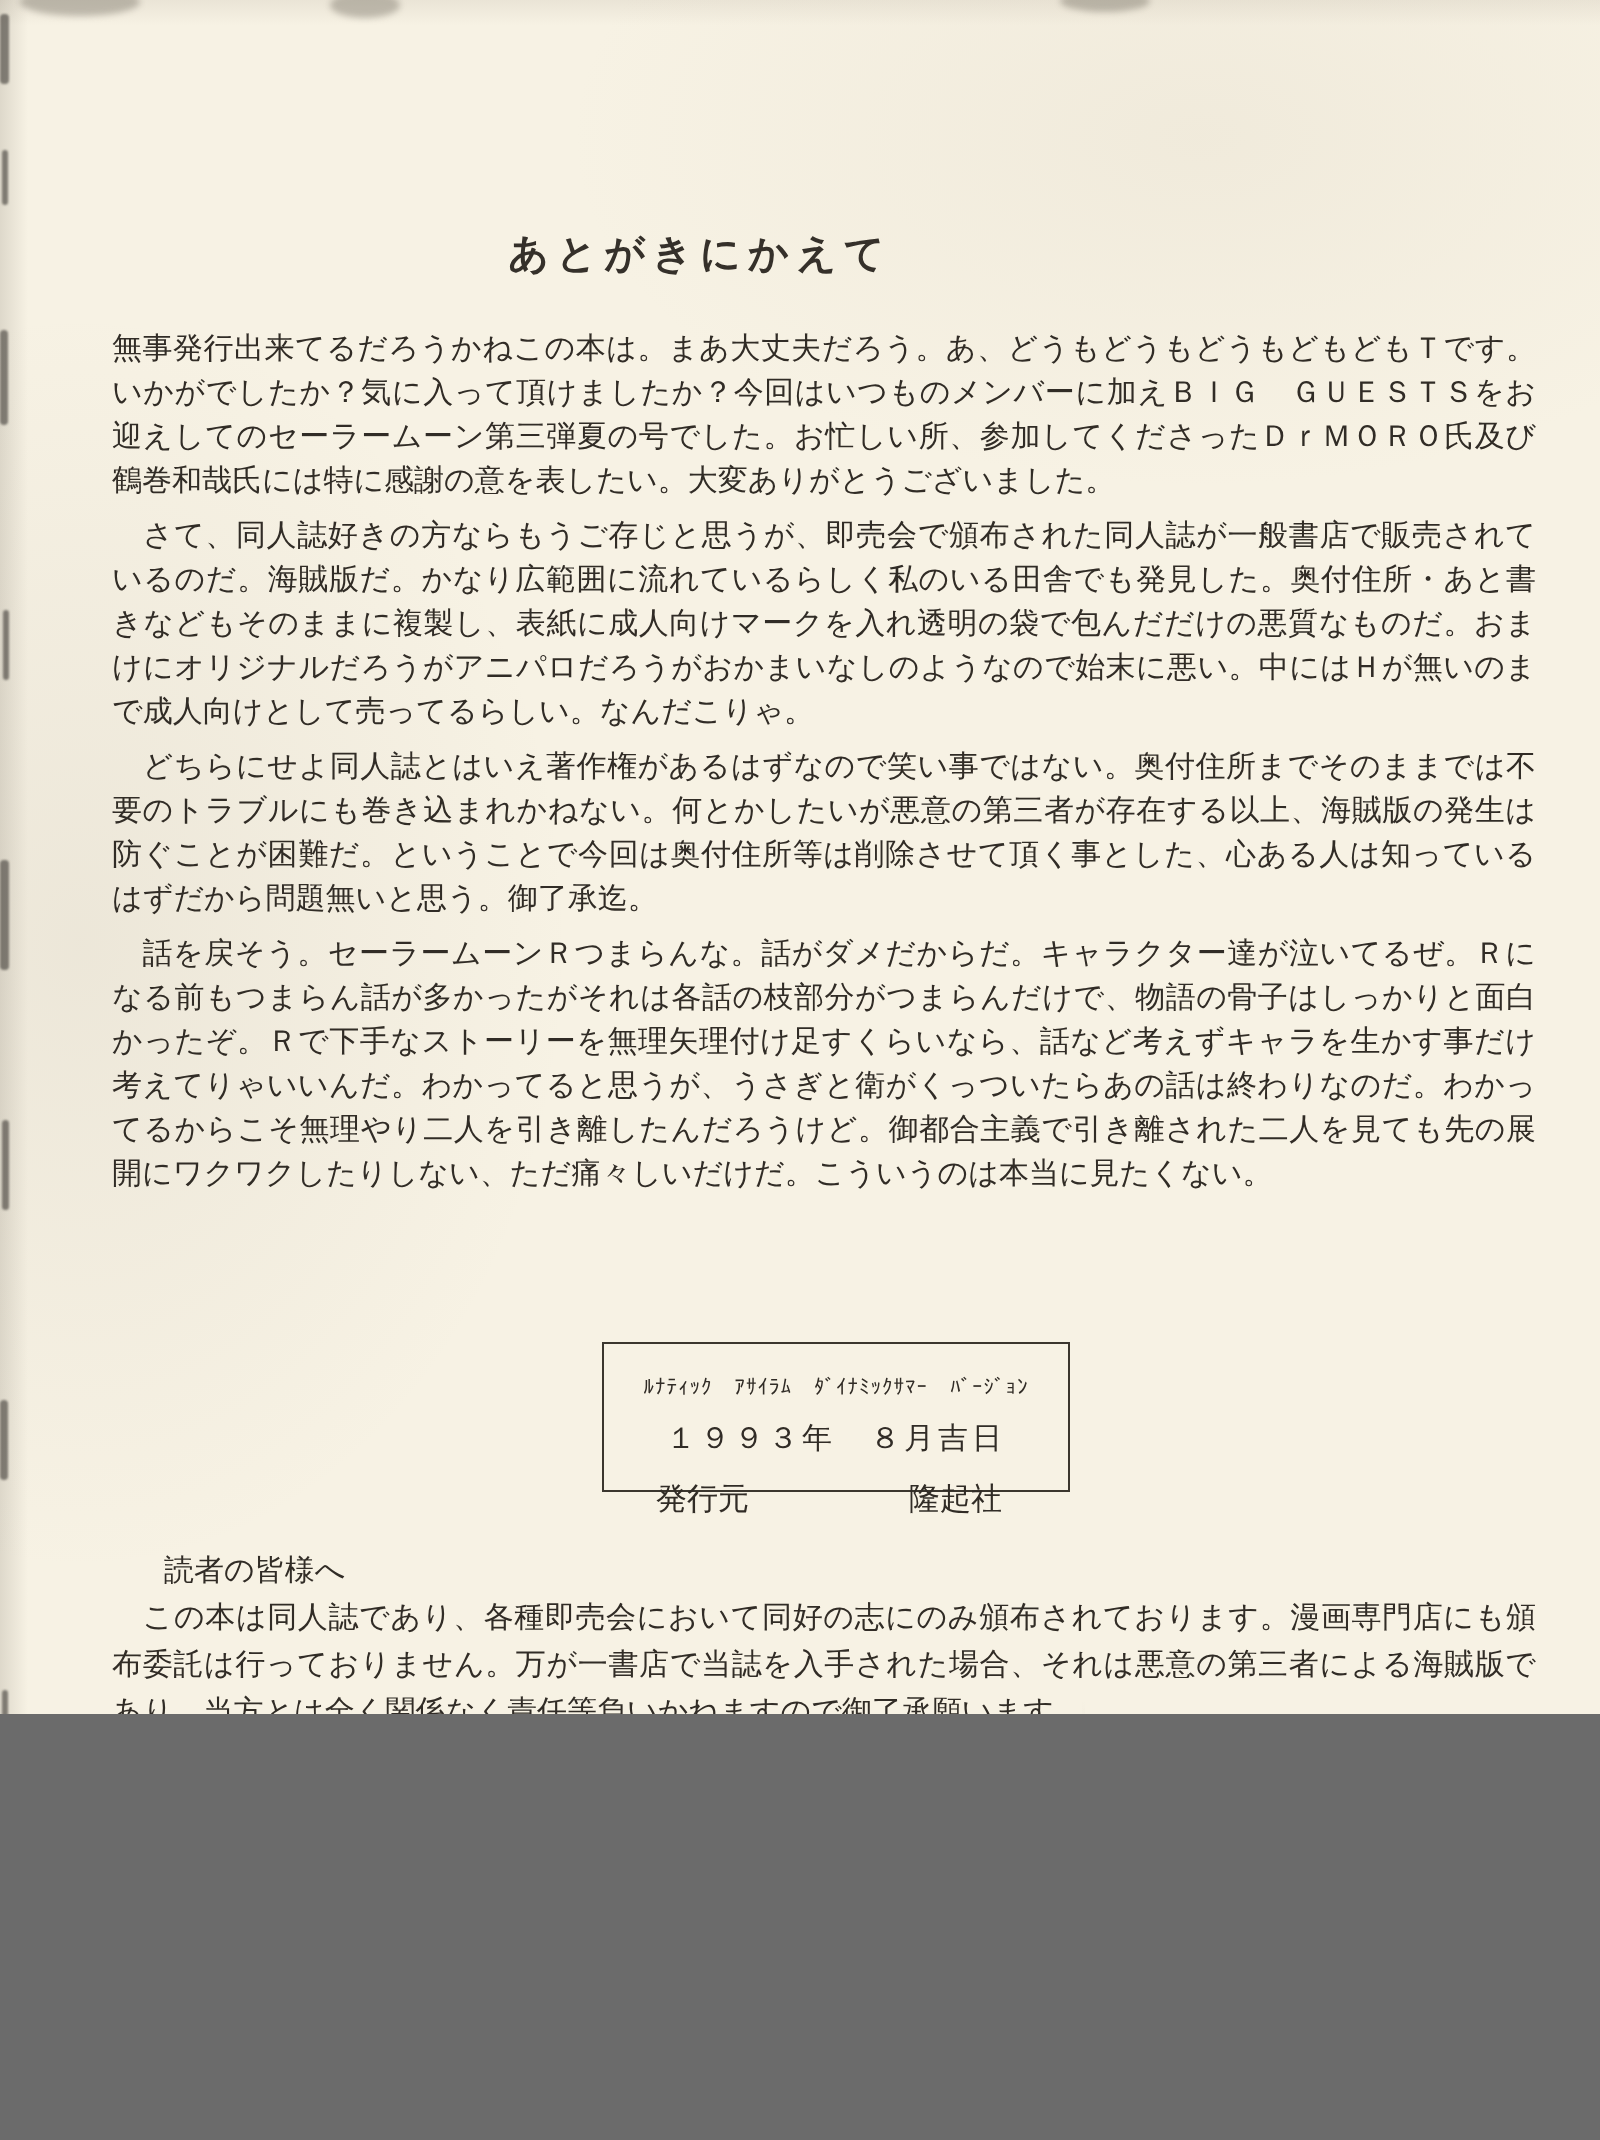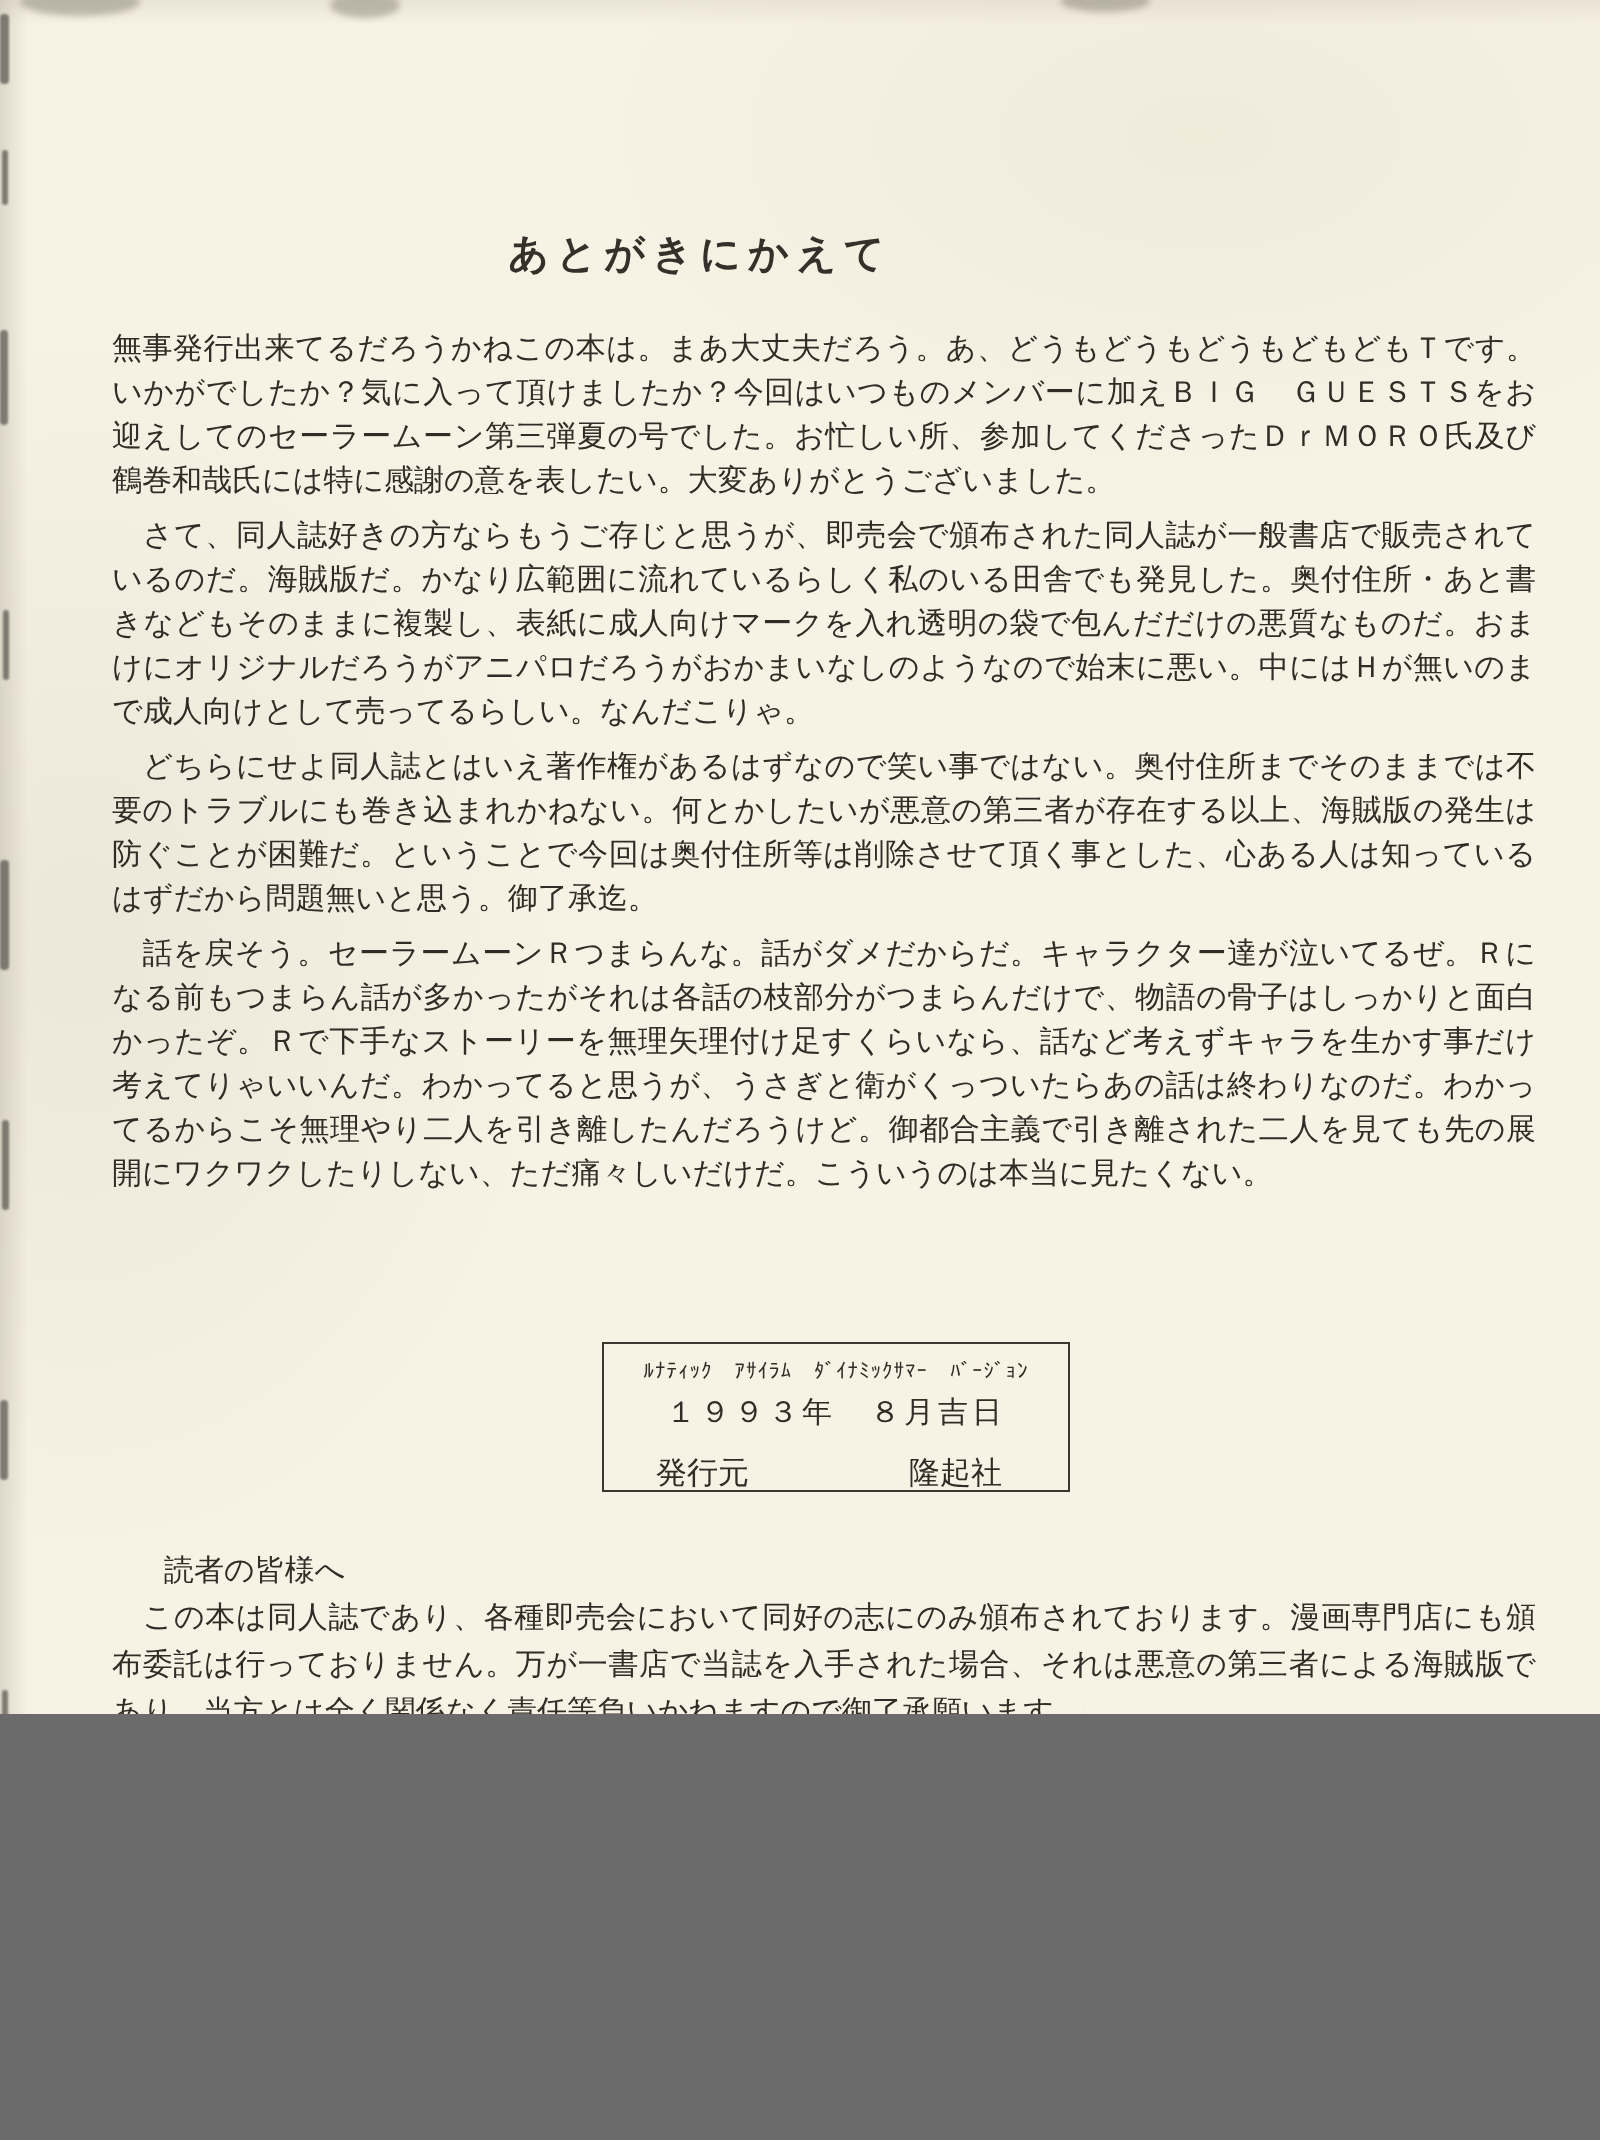--- a/index.html
+++ b/index.html
@@ -74,7 +74,7 @@
     border: 2px solid #3b362e;
     box-sizing: border-box;
     text-align: center;
-    padding-top: 15px;
+    padding-top: 31px;
   }
   .colophon-series {
     font-size: 21px;

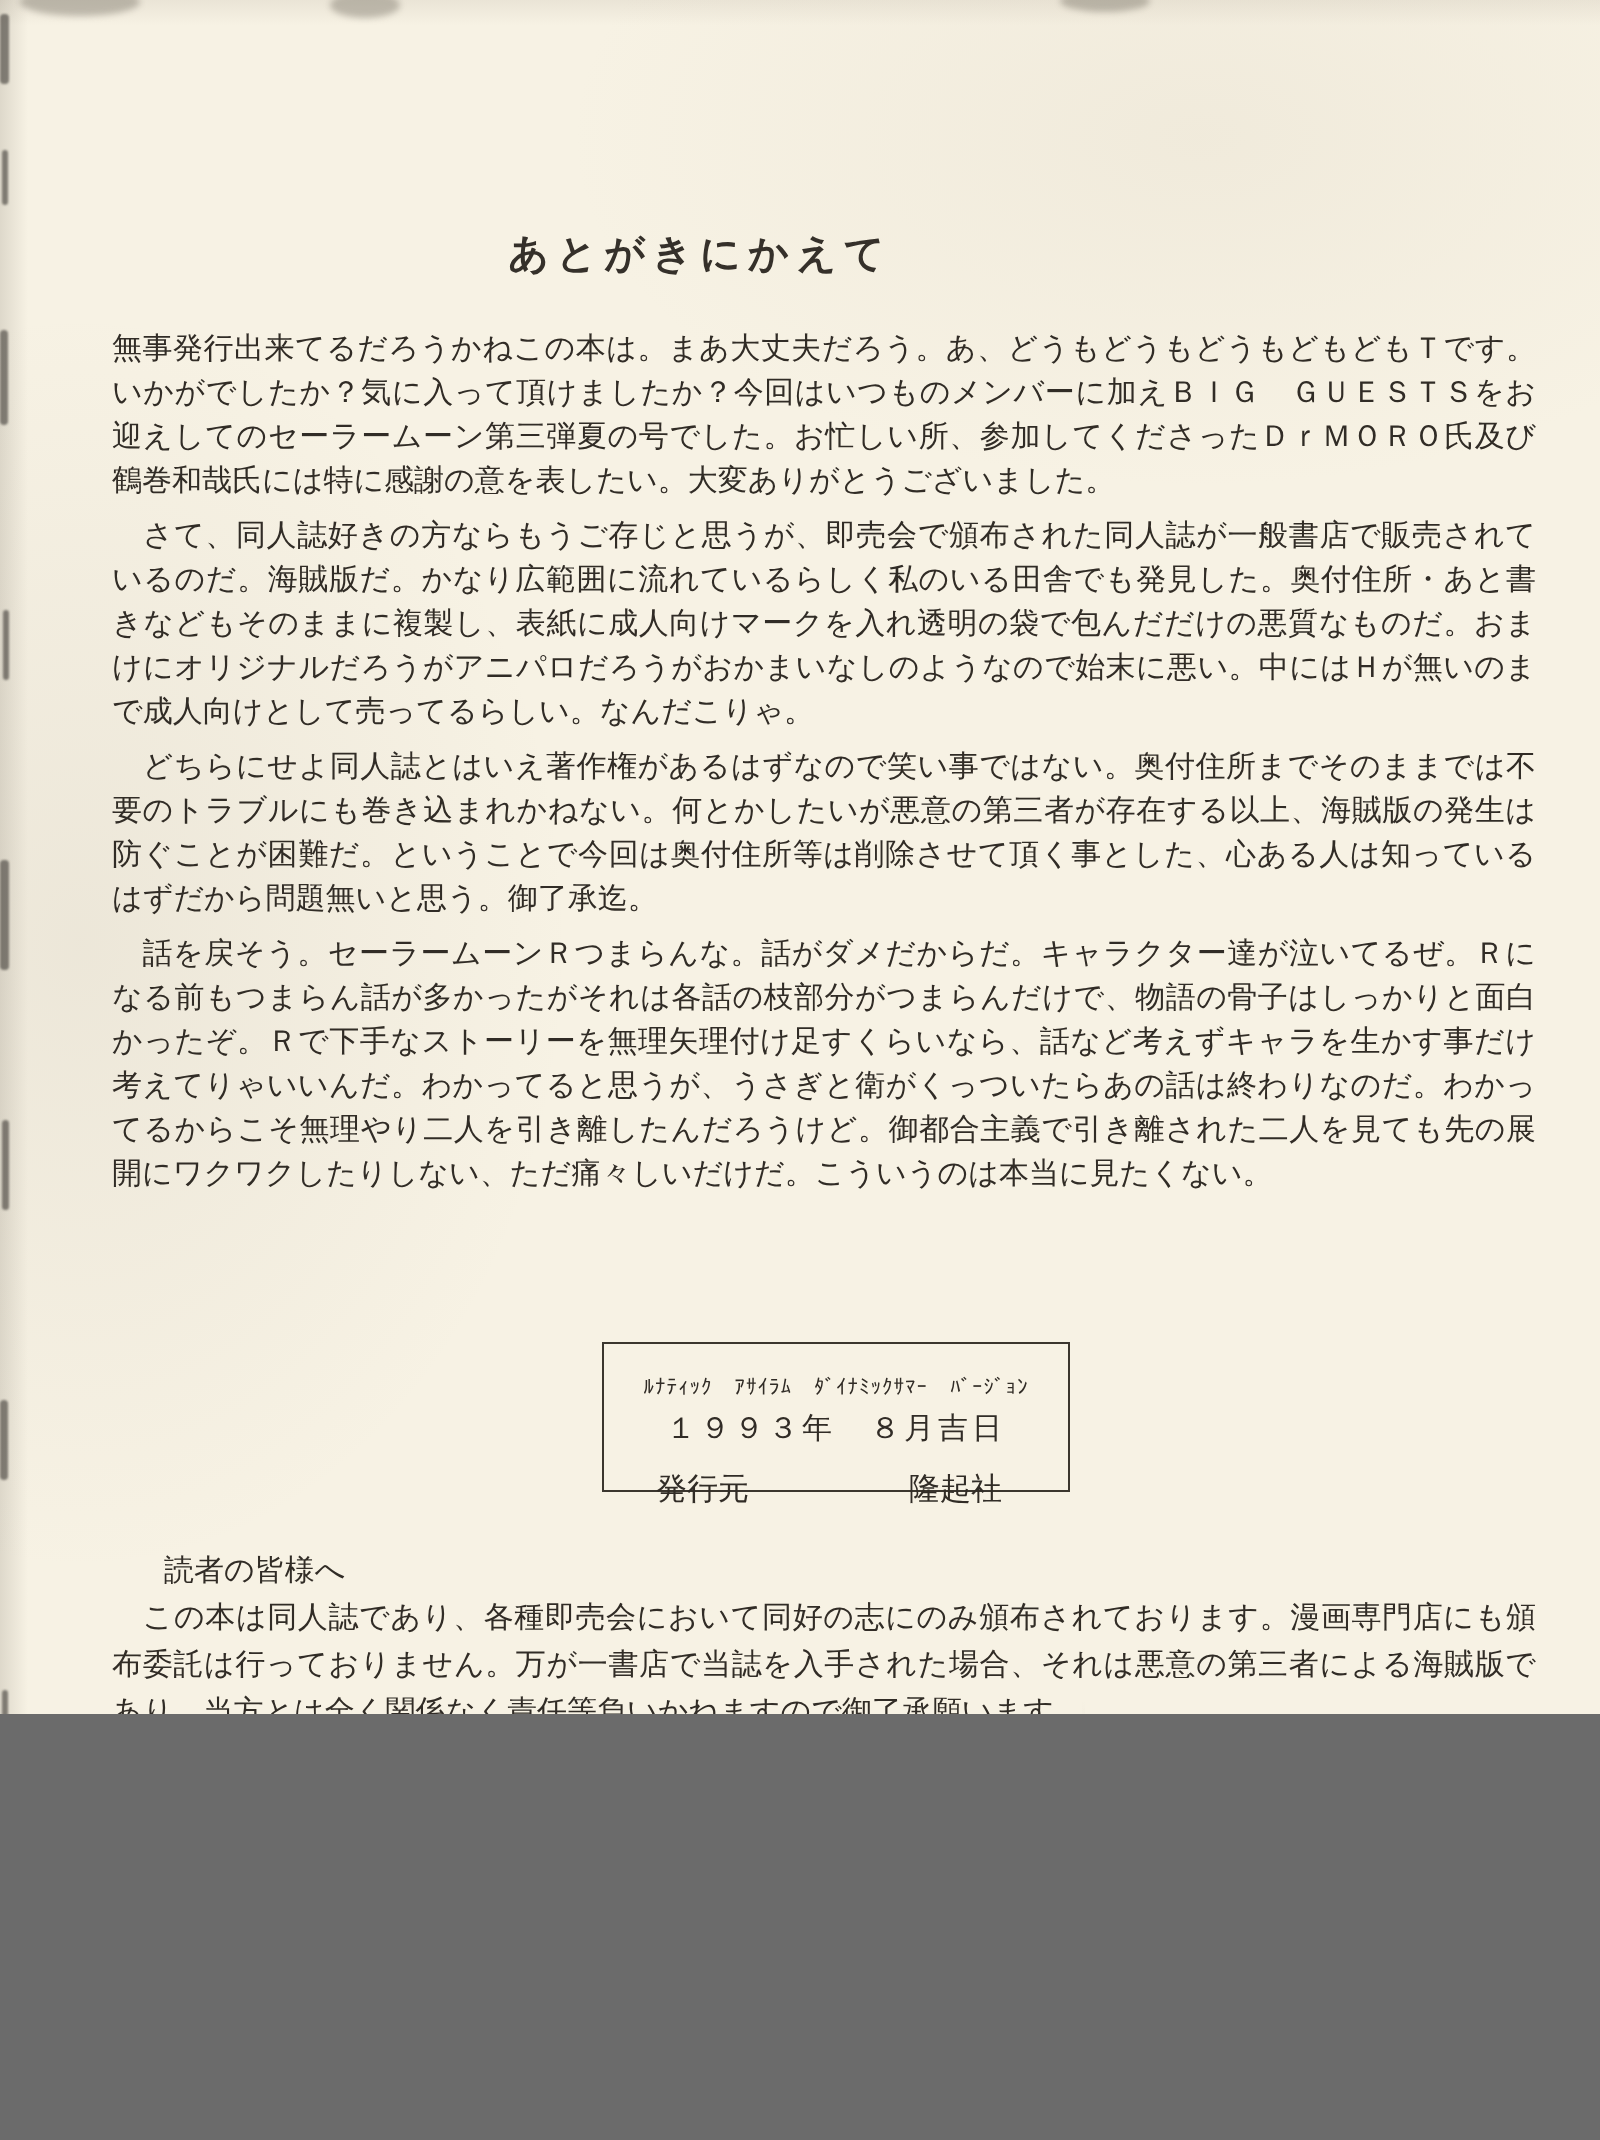--- a/index.html
+++ b/index.html
@@ -83,7 +83,7 @@
   }
   .colophon-date {
     font-size: 30px;
-    margin-top: 8px;
+    margin-top: 18px;
     letter-spacing: 4px;
   }
   .colophon-publisher {

